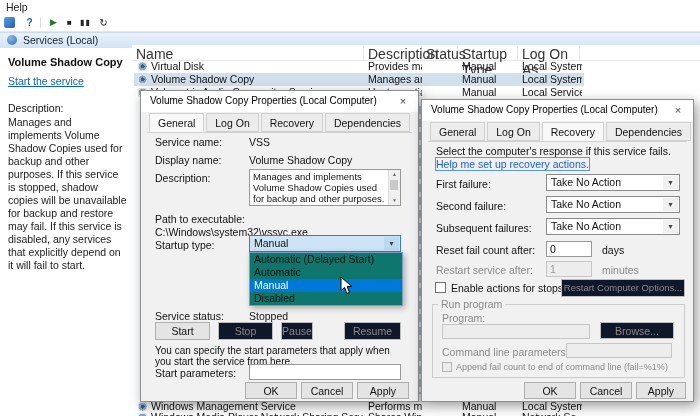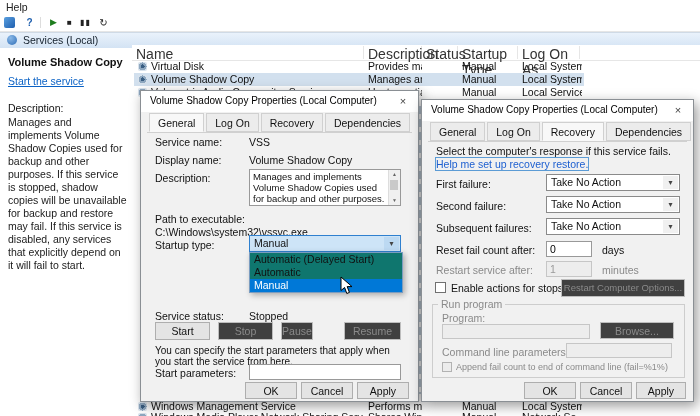--- a/index.html
+++ b/index.html
@@ -237,7 +237,7 @@
 
     <div class="intro">
       <span>Select the computer's response if this service fails.</span>
-      <span class="help-link">Help me set up recovery restore.</span>
+      <span class="help-link">Help me set up recovery actions.</span>
     </div>
 
     <span class="lbl" style="left:14px;top:78px">First failure:</span>

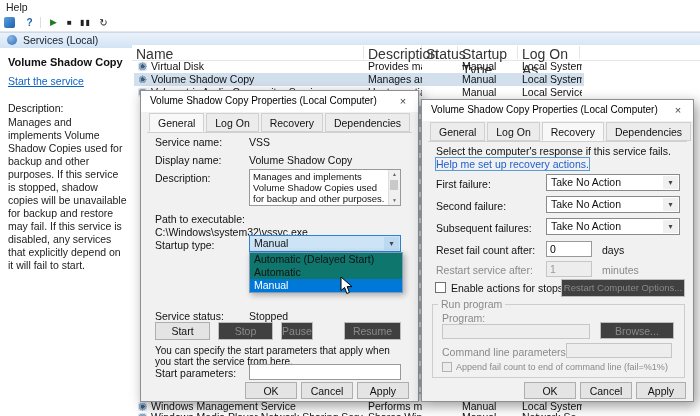--- a/index.html
+++ b/index.html
@@ -63,7 +63,7 @@
   .dd-item{height:13px;line-height:13px;padding-left:4px;font-size:10.5px;white-space:nowrap;cursor:pointer}
   .dd-item.selected{background:#0078d7;color:#fff}
   .btn{position:absolute;height:18px;background:#e4e4e4;border:1px solid #aeaeae;font-size:10.5px;text-align:center;line-height:16px;box-sizing:border-box;cursor:pointer;overflow:hidden;white-space:nowrap}
-  .btn.disabled{background:#404040;color:#8a8a8a;border-color:#bdbdbd;cursor:default}
+  .btn.disabled{background:#0f172a;color:#8a8a8a;border-color:#bdbdbd;cursor:default}
   .groupbox{position:absolute;border:1px solid #cdcdcd}
   .legend{position:absolute;font-size:10.5px;color:#8a8a8a;background:#f1f1f1;padding:0 3px;white-space:nowrap}
   .checkbox{position:absolute;width:11px;height:11px;background:#fff;border:1px solid #707070;box-sizing:border-box;cursor:pointer}

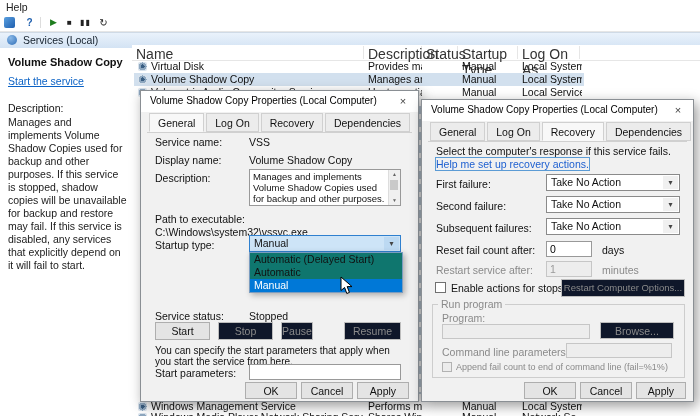--- a/index.html
+++ b/index.html
@@ -202,6 +202,7 @@
       <div class="dd-item">Automatic (Delayed Start)</div>
       <div class="dd-item">Automatic</div>
       <div class="dd-item selected">Manual</div>
+      <div class="dd-item">Disabled</div>
     </div>
 
     <span class="lbl" style="left:14px;top:219px">Service status:</span>

